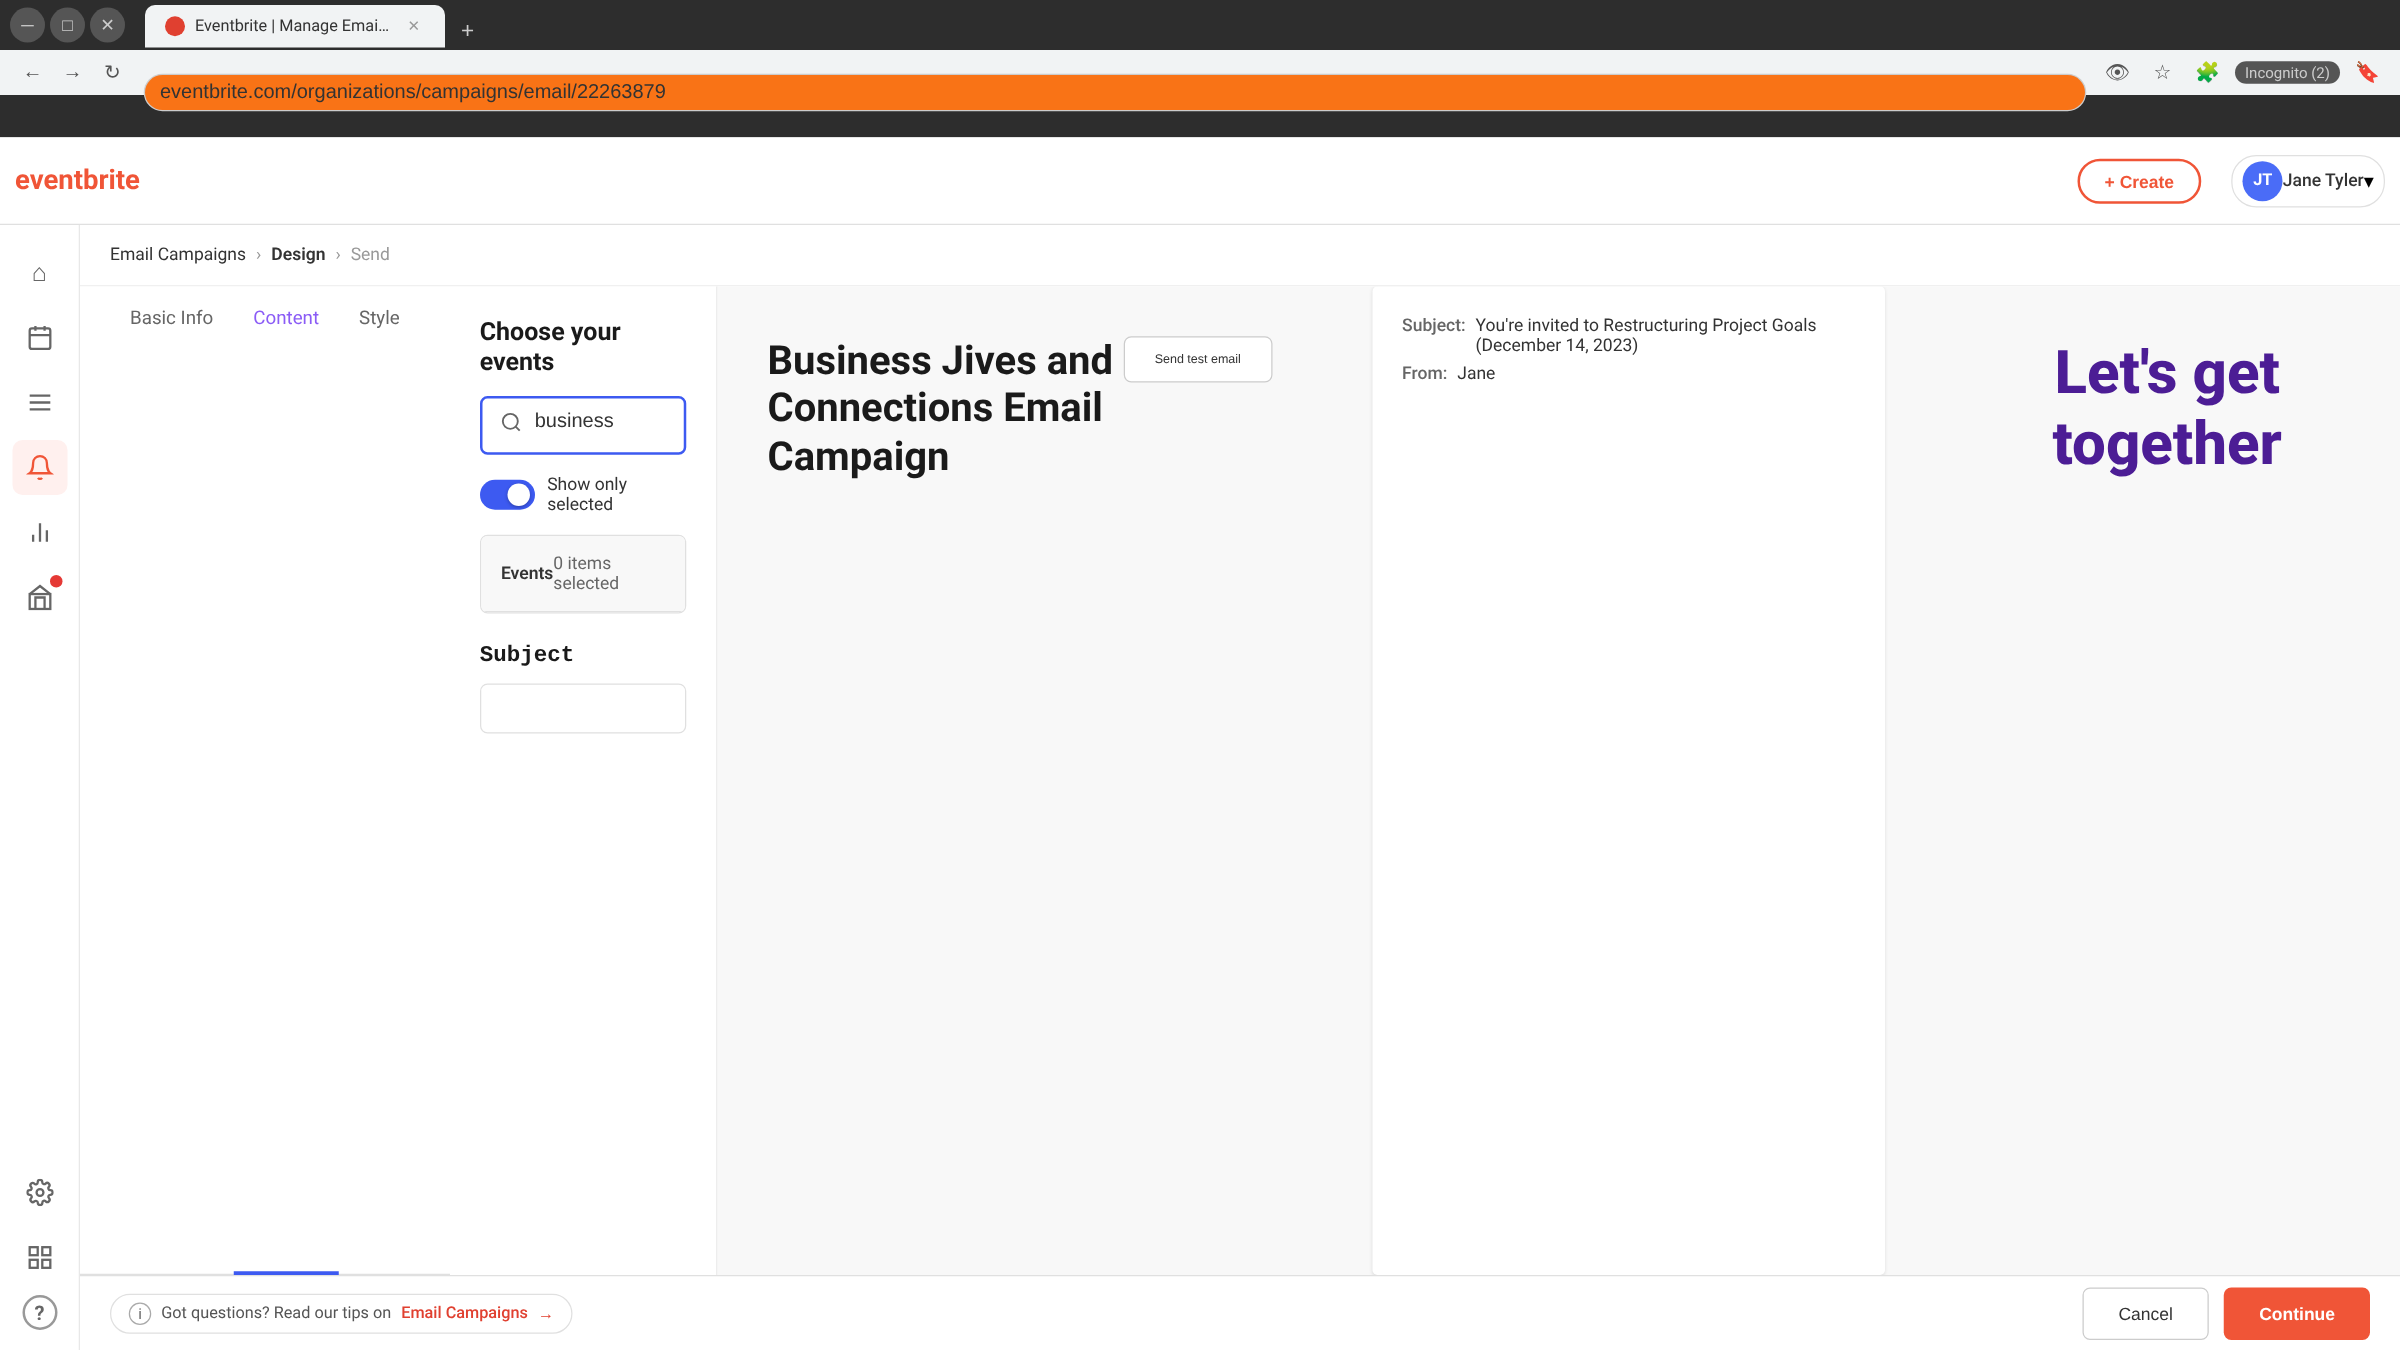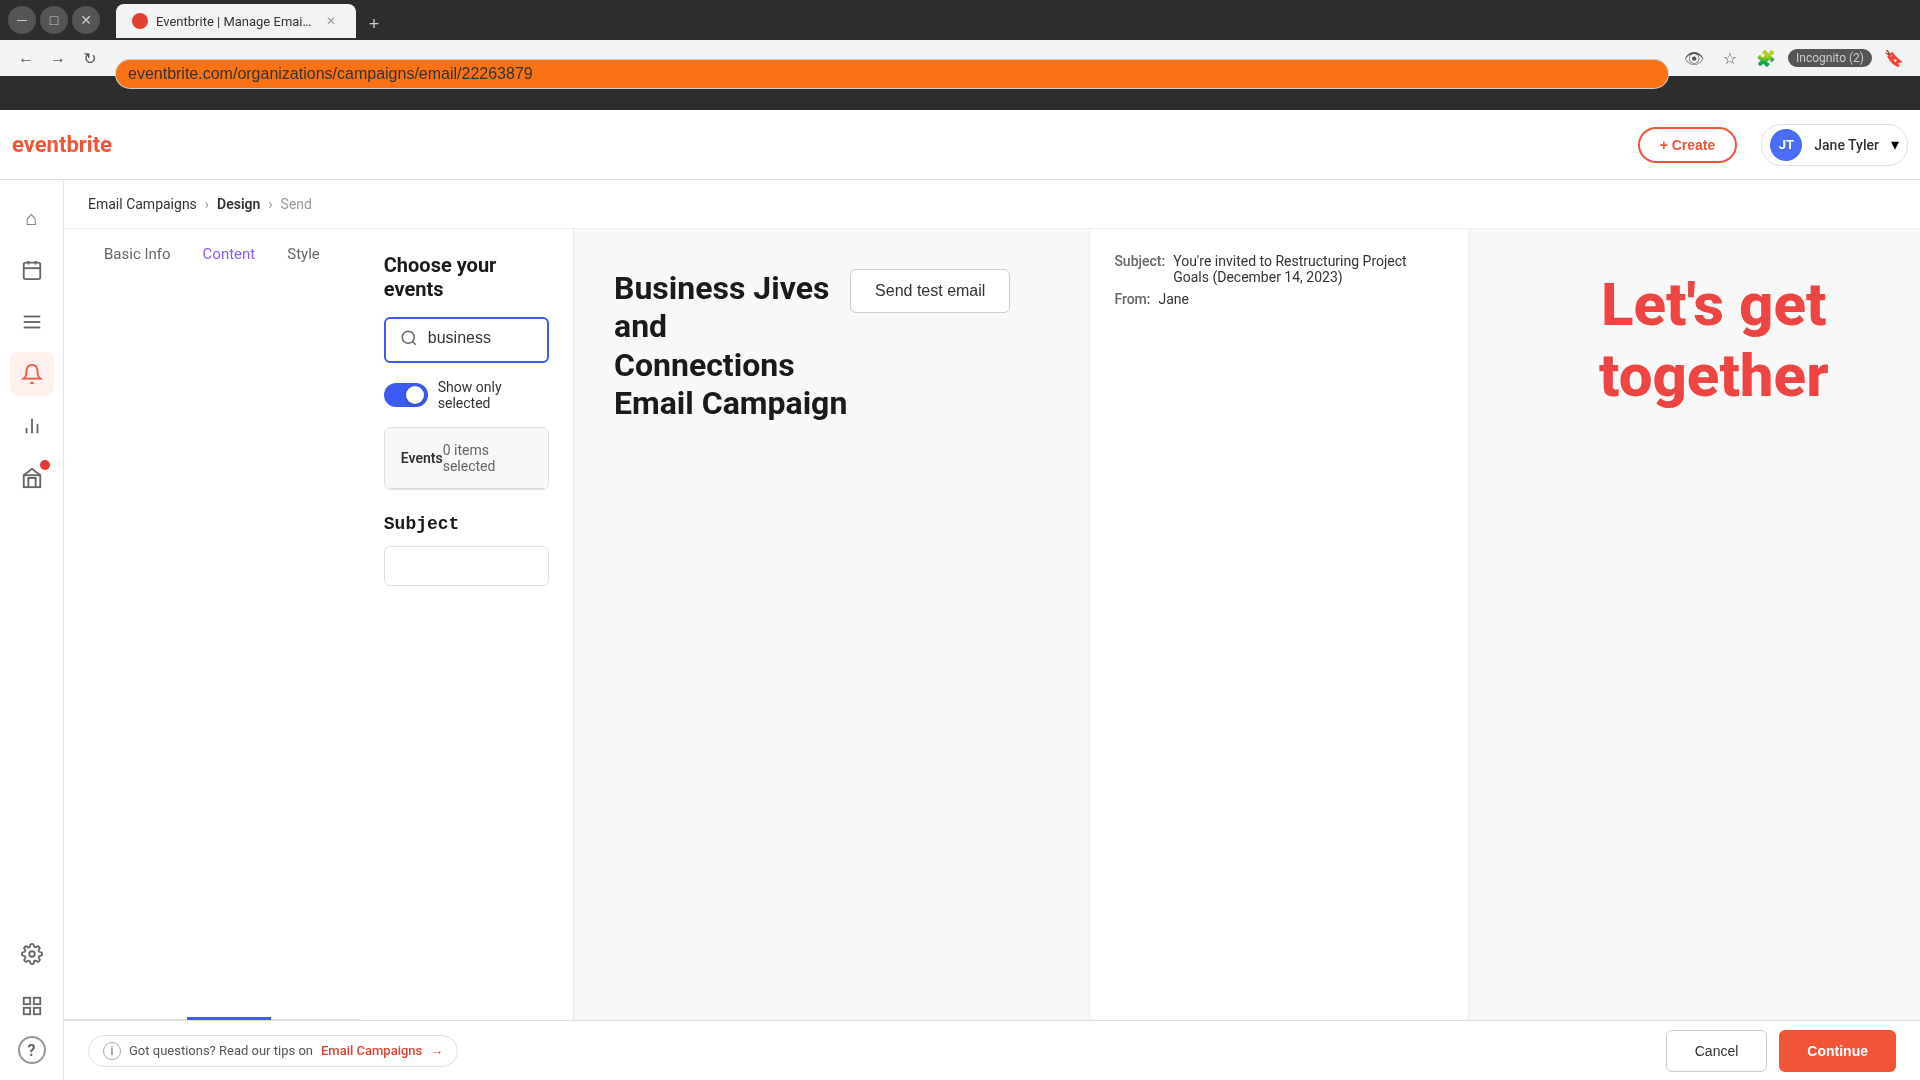--- a/index.html
+++ b/index.html
@@ -180,7 +180,7 @@
       display: flex; align-items: center; gap: 6px;
     }
     .user-menu {
-      display: flex; align-items: center; gap: 12px;
+      display: flex; align-items: center; gap: 0;
       cursor: pointer;
       padding: 4px 8px;
       border-radius: 20px;

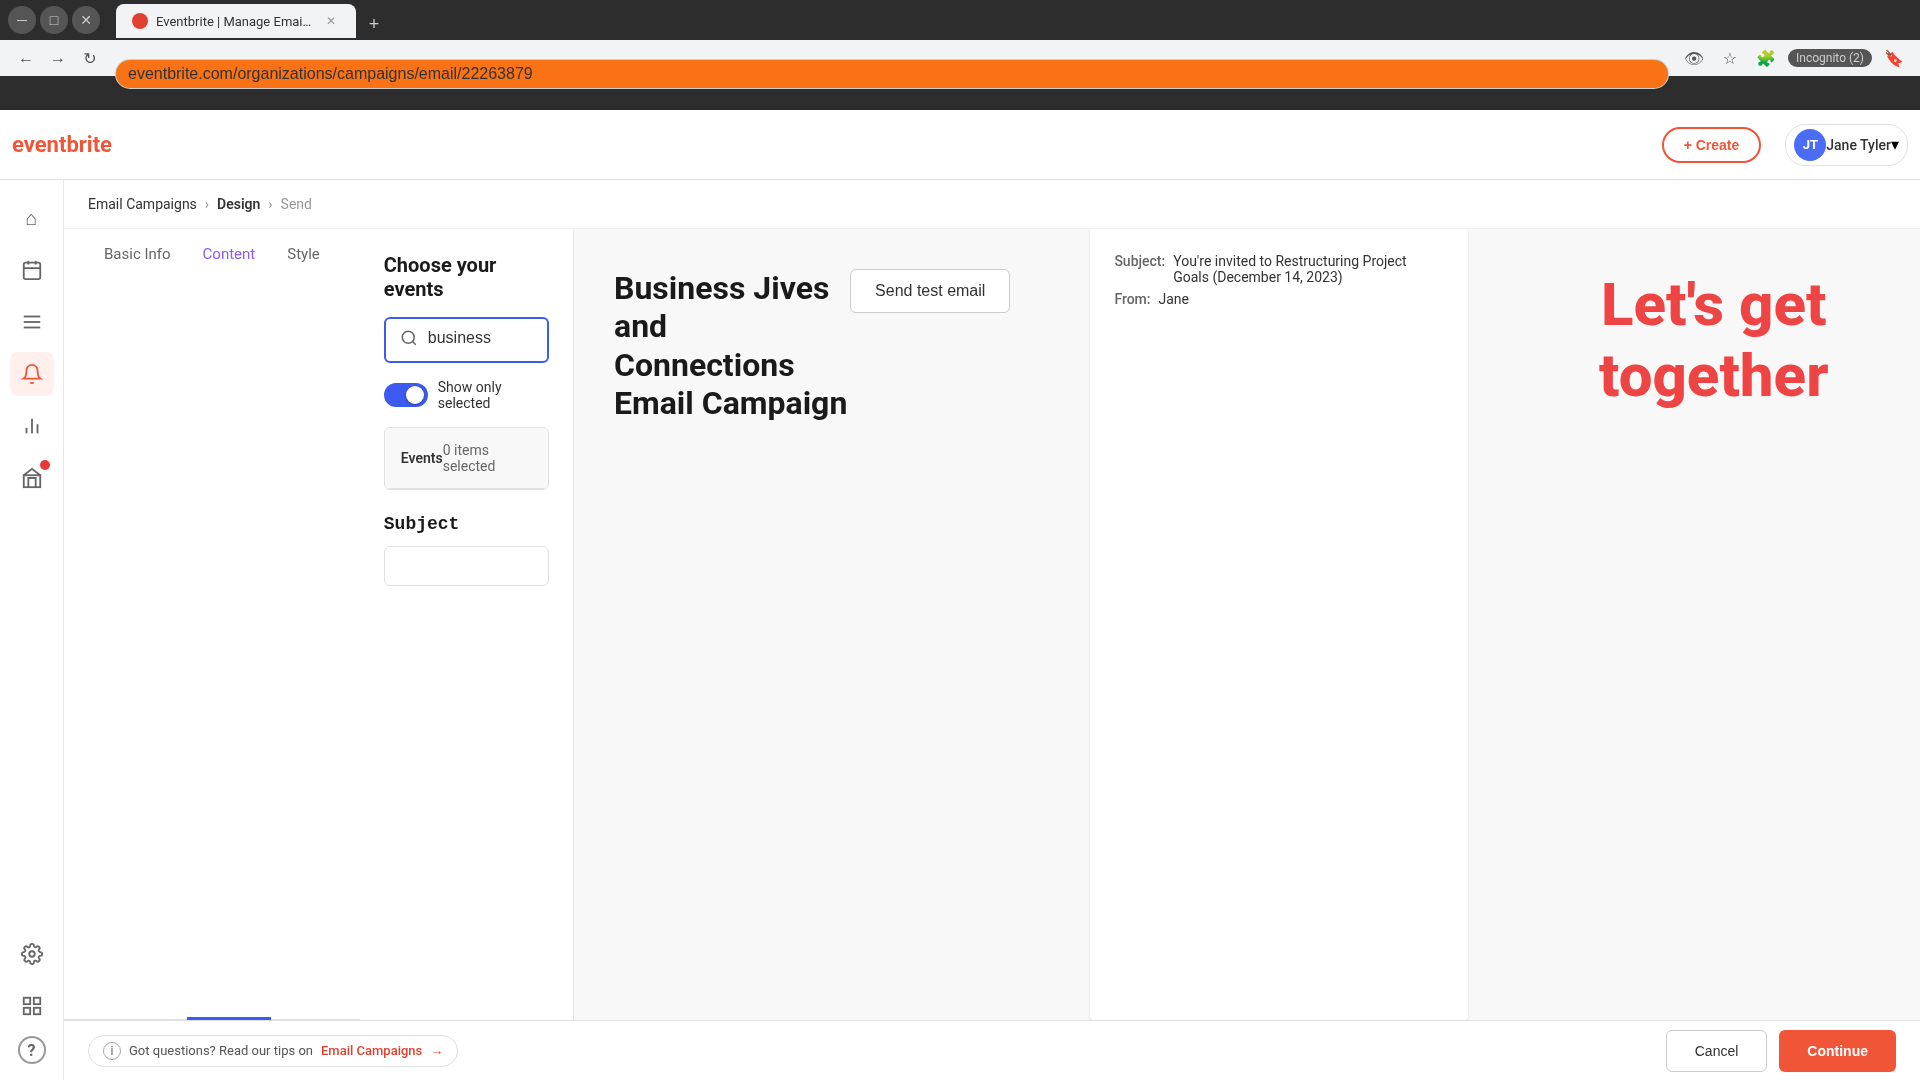--- a/index.html
+++ b/index.html
@@ -406,7 +406,7 @@
       background: #fff;
       border-radius: 6px;
       padding: 12px 24px;
-      font-size: 16px;
+      font-size: 10px;
       color: #333;
       cursor: pointer;
       white-space: nowrap;

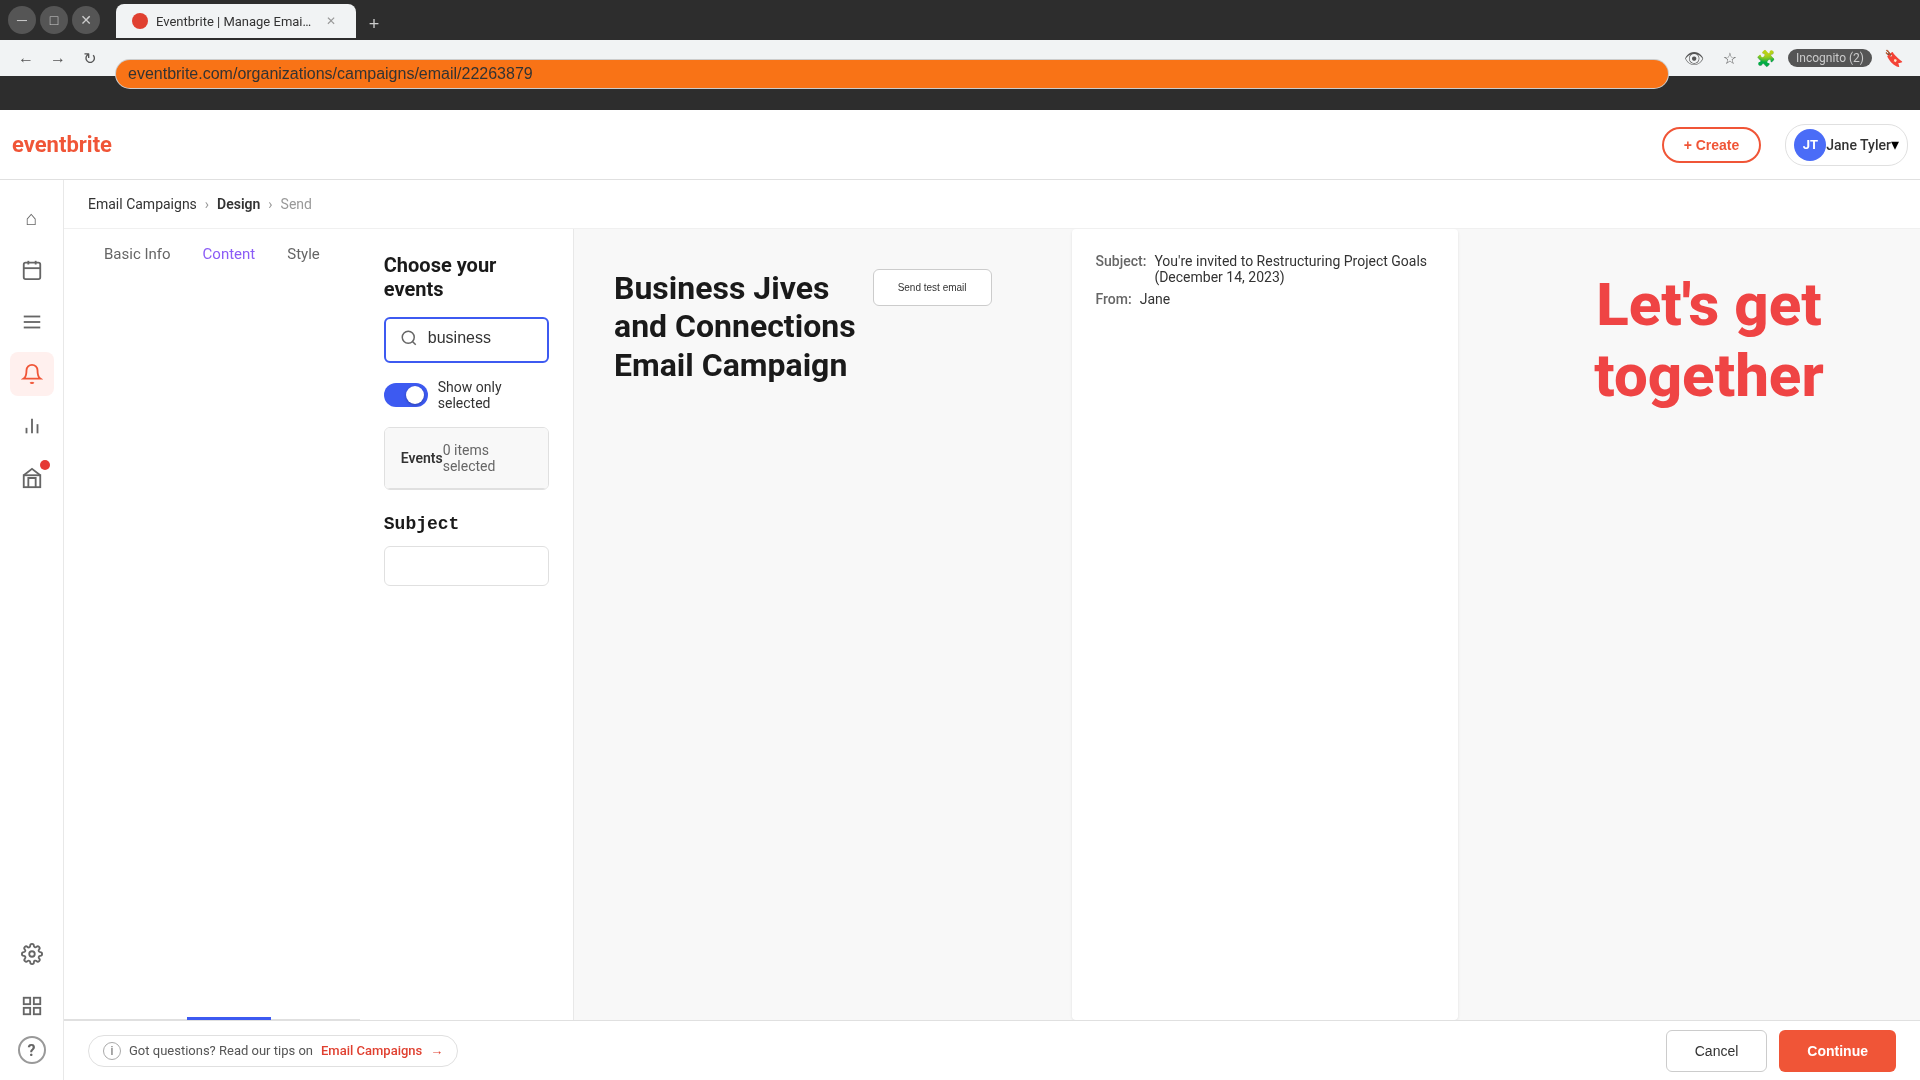--- a/index.html
+++ b/index.html
@@ -429,9 +429,9 @@
       text-align: center;
     }
     .preview-hero-text {
-      font-size: 60px;
+      font-size: 48px;
       font-weight: 800;
-      color: #ef4444;
+      color: #4c1d95;
     }
 
     

